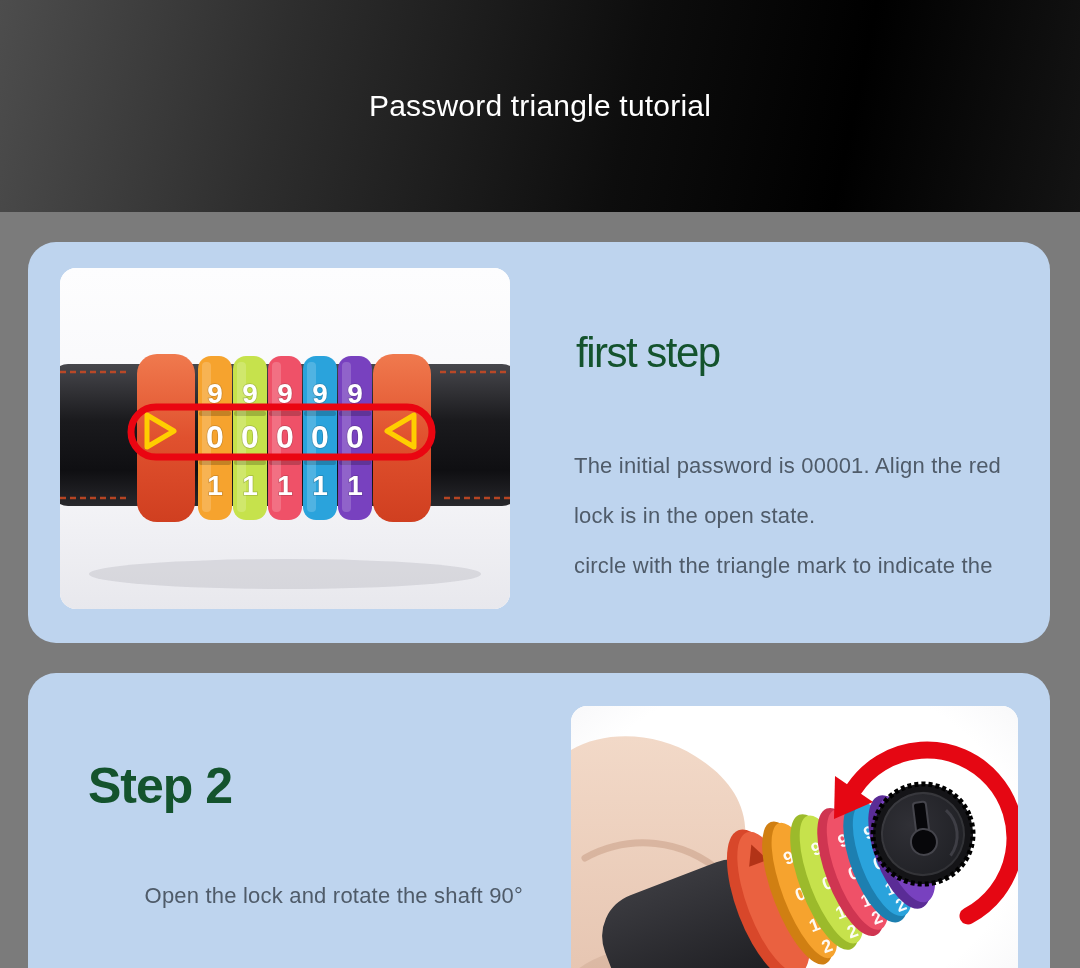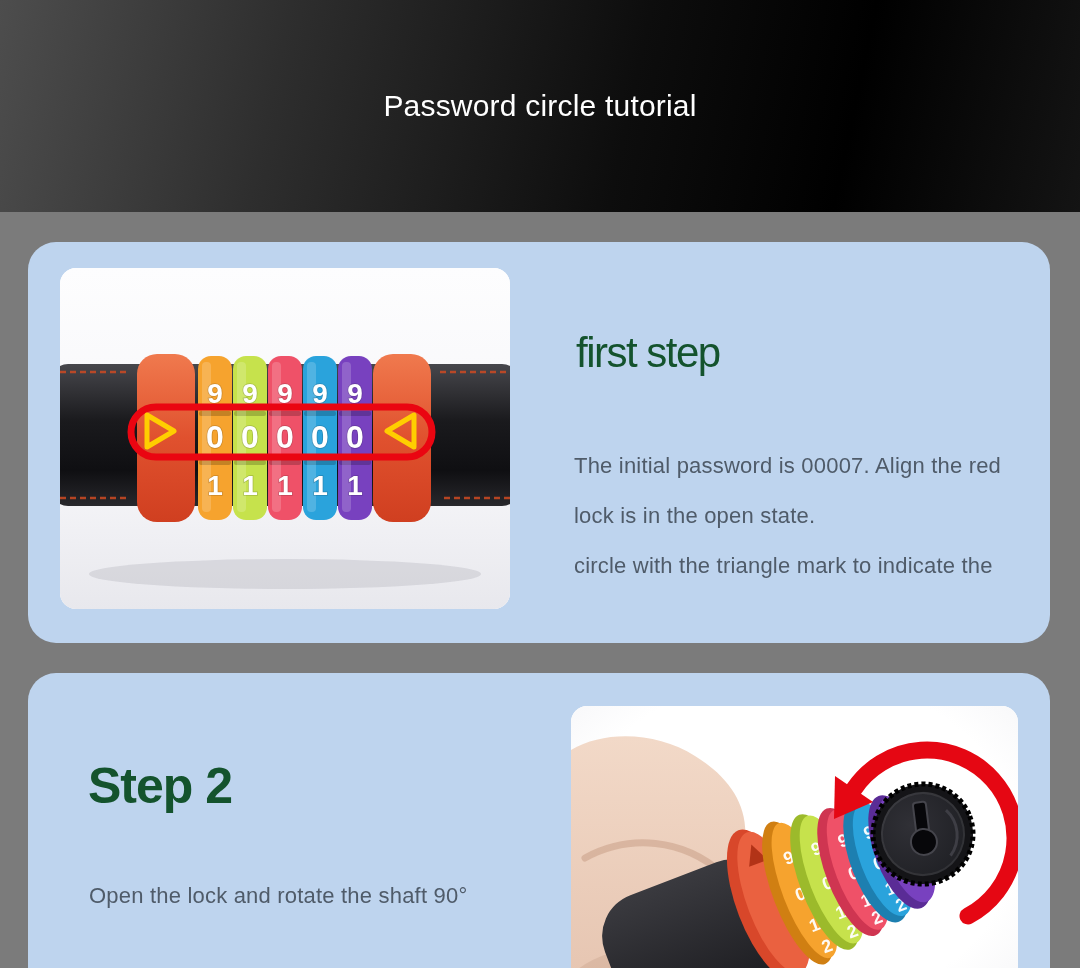--- a/index.html
+++ b/index.html
@@ -39,7 +39,7 @@
 <div class="page">
 
   <div class="hero">
-    <div class="hero-title">Password circle tutorial</div>
+    <div class="hero-title">Password triangle tutorial</div>
   </div>
 
   <section class="card card1">

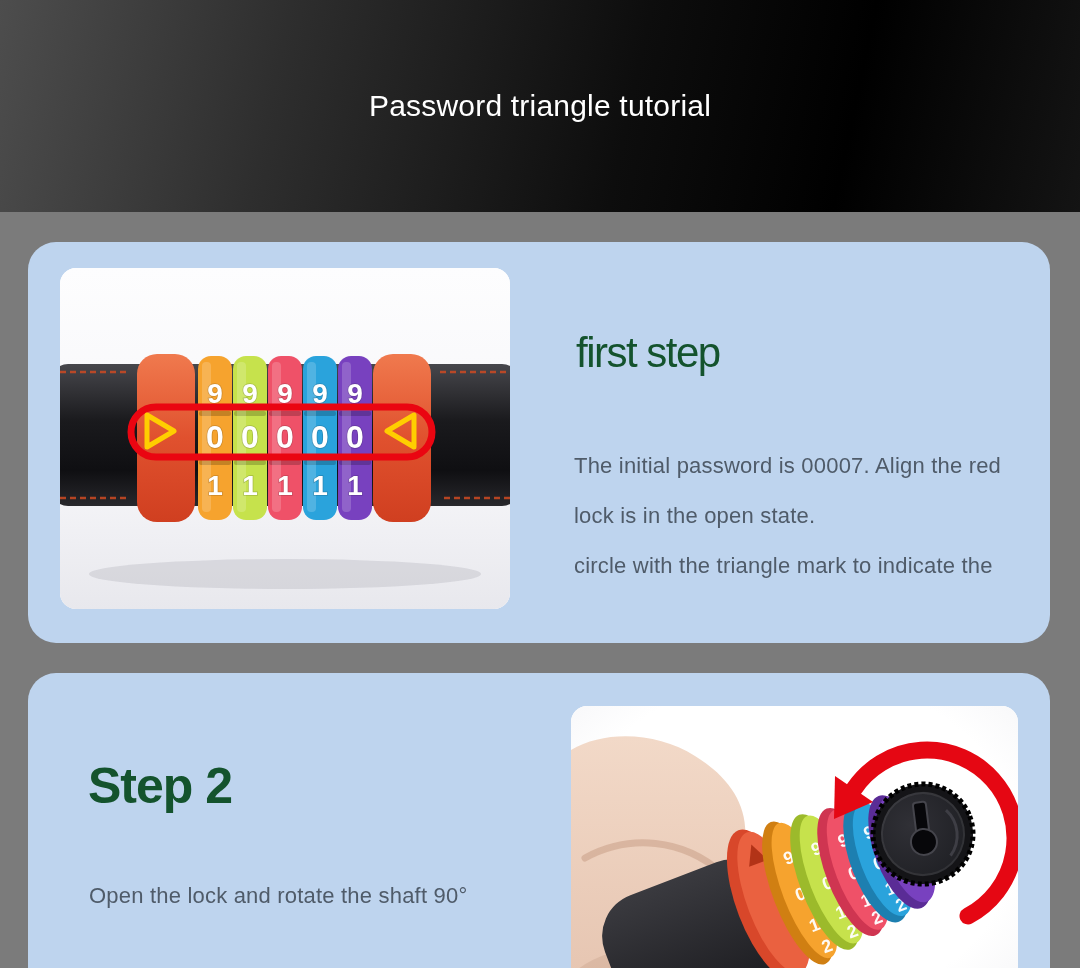--- a/index.html
+++ b/index.html
@@ -130,7 +130,7 @@
 
     <h2 class="step-heading h-step1" style="margin:0;position:absolute;">first step</h2>
     <div class="step-body body1">
-      <div class="body-line">The initial password is 00007. Align the red</div>
+      <div class="body-line">The initial password is 00001. Align the red</div>
       <div class="body-line">lock is in the open state.</div>
       <div class="body-line">circle with the triangle mark to indicate the</div>
     </div>

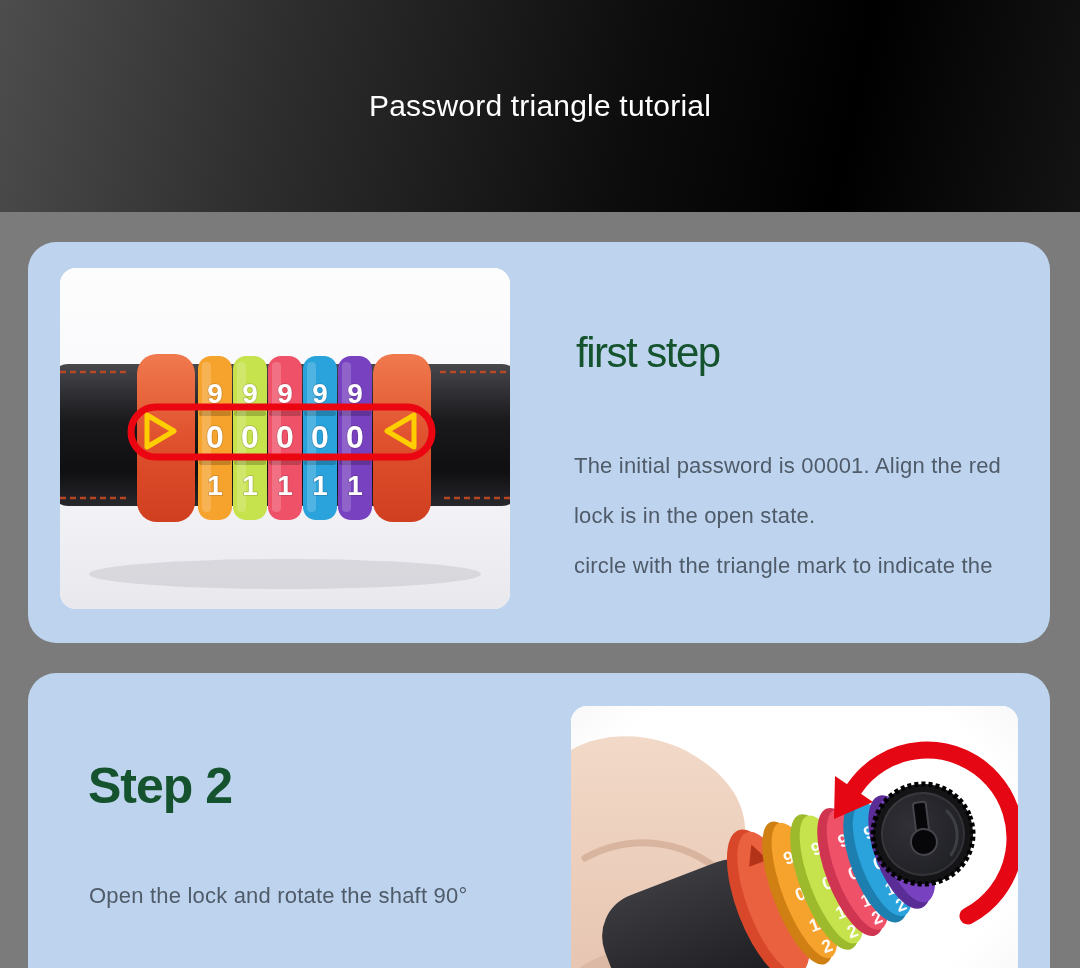--- a/index.html
+++ b/index.html
@@ -24,7 +24,7 @@
   .h-step2{left:52px;top:78px;font-size:50px;font-weight:600;letter-spacing:-1px;}
   .step-body{position:absolute;color:#4f5b69;font-size:22px;letter-spacing:.2px;}
   .body1{left:546px;top:199px;width:470px;line-height:50px;}
-  .body2{left:61px;top:198px;width:440px;line-height:49px;}
+  .body2{left:55px;top:198px;width:440px;line-height:49px;text-align:right;}
   .body-line{white-space:nowrap;}
   
   .dial-num{font-family:"Liberation Sans","DejaVu Sans",sans-serif;font-weight:bold;fill:#fff;

